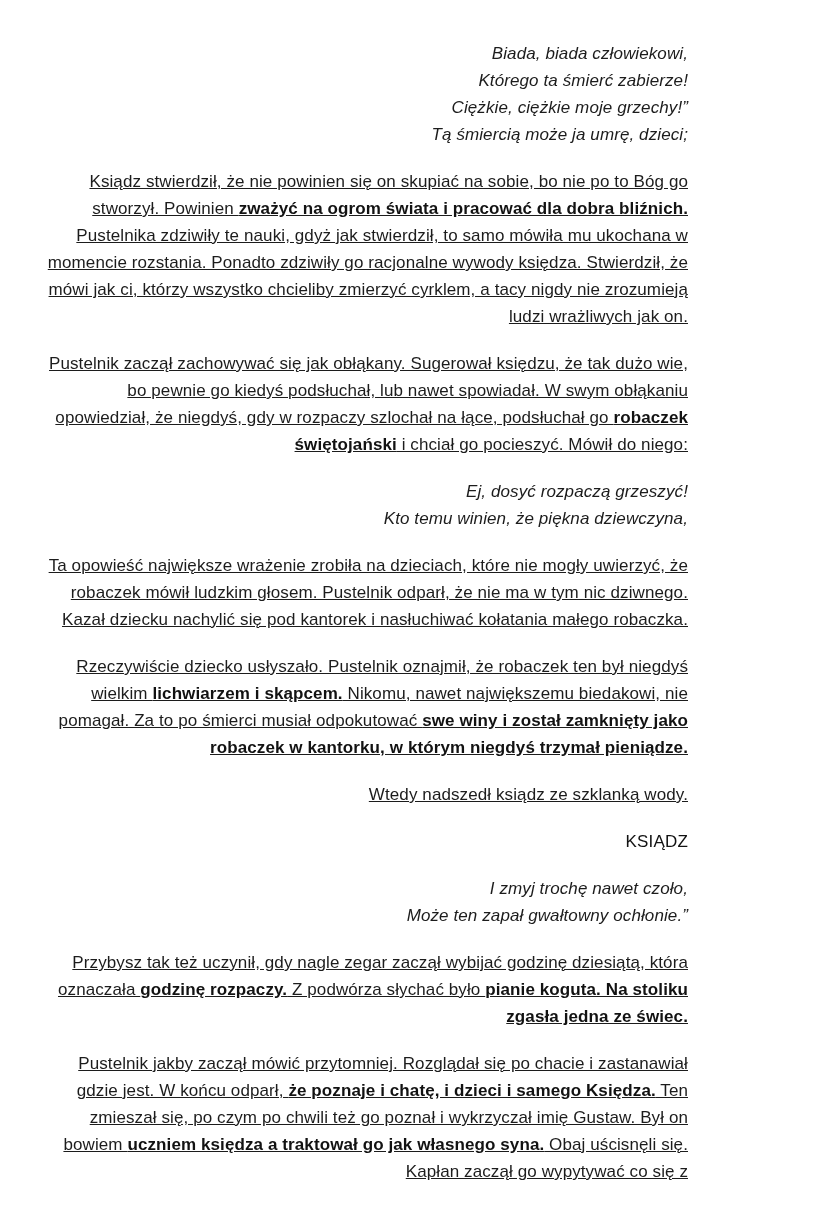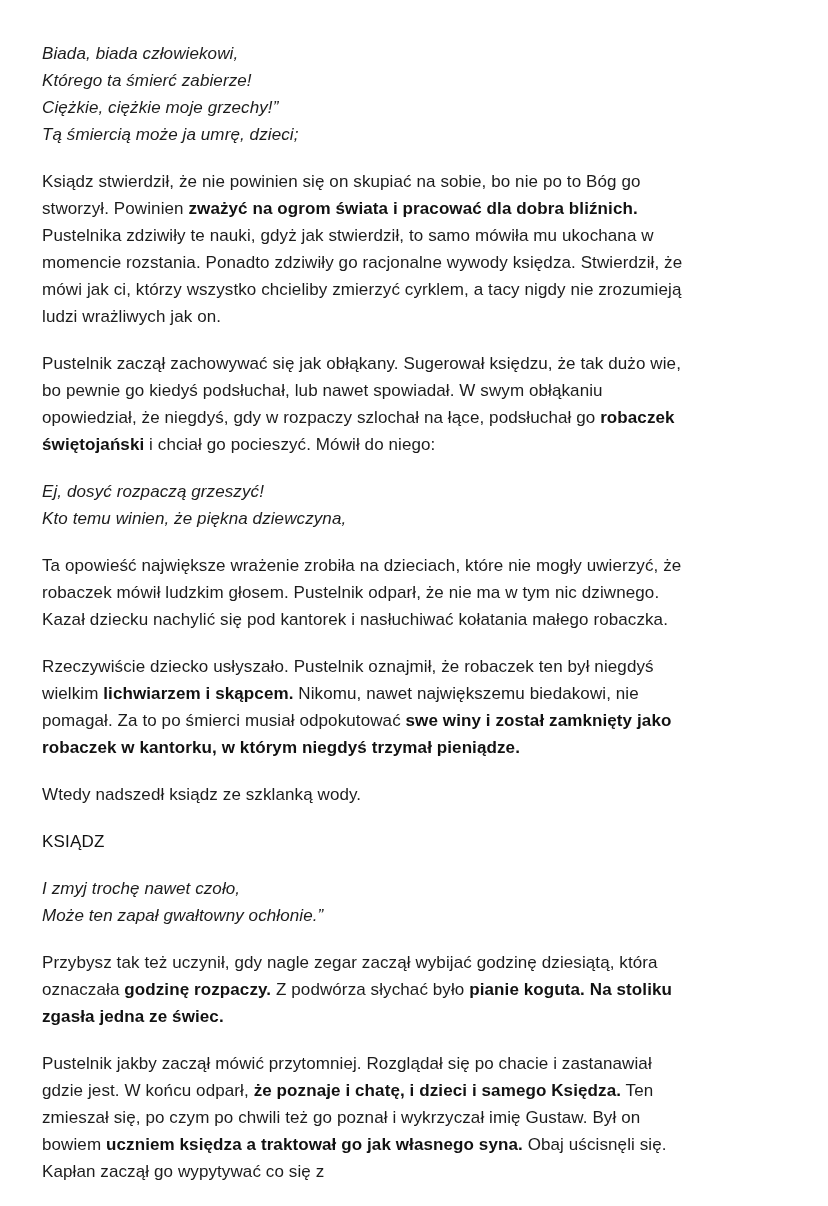--- a/index.html
+++ b/index.html
@@ -17,6 +17,7 @@
     overflow: hidden;
     font-family: "Liberation Sans", "DejaVu Sans", sans-serif;
     color: #1c1c1c;
+    text-align: right;
   }
   .doc-body {
     max-width: 750px;

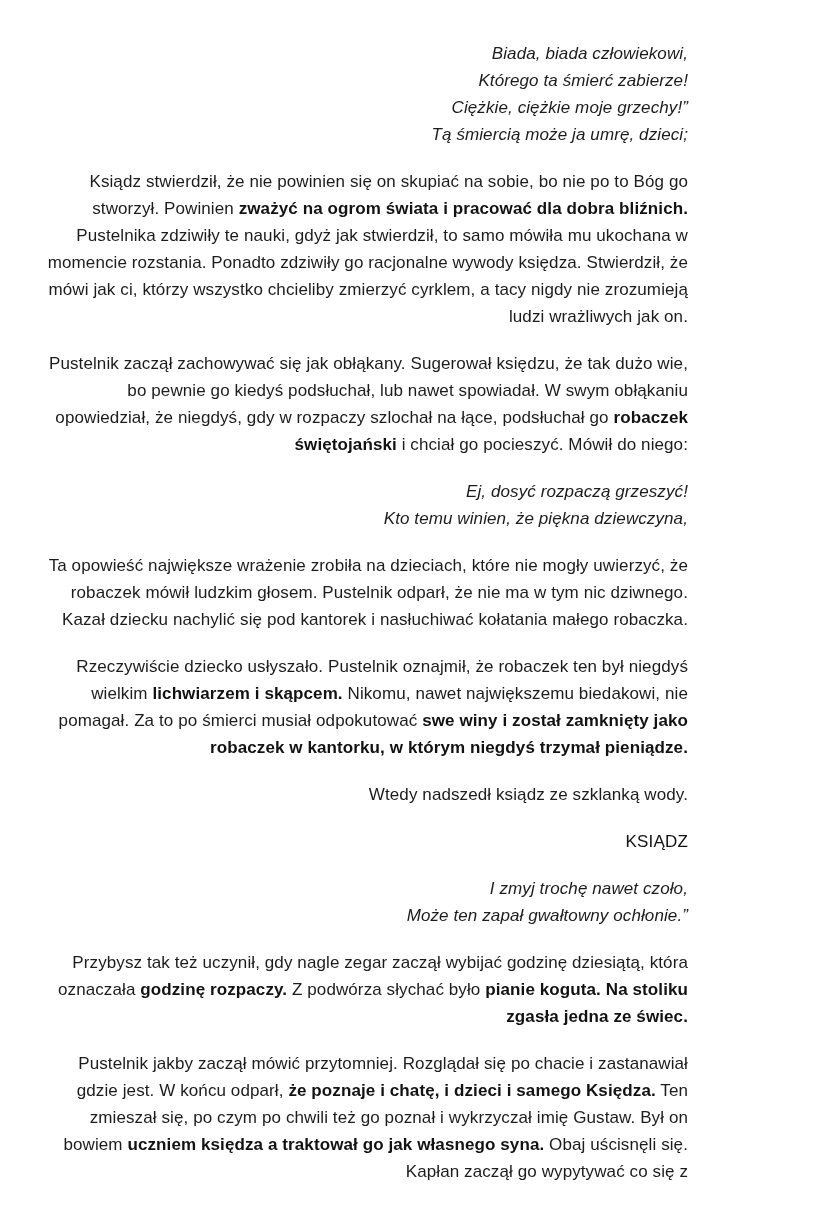--- a/index.html
+++ b/index.html
@@ -28,6 +28,7 @@
     margin: 0 0 20px 0;
     font-weight: 400;
     letter-spacing: 0.1px;
+    text-decoration: underline;
   }
   .para strong {
     font-weight: 700;

